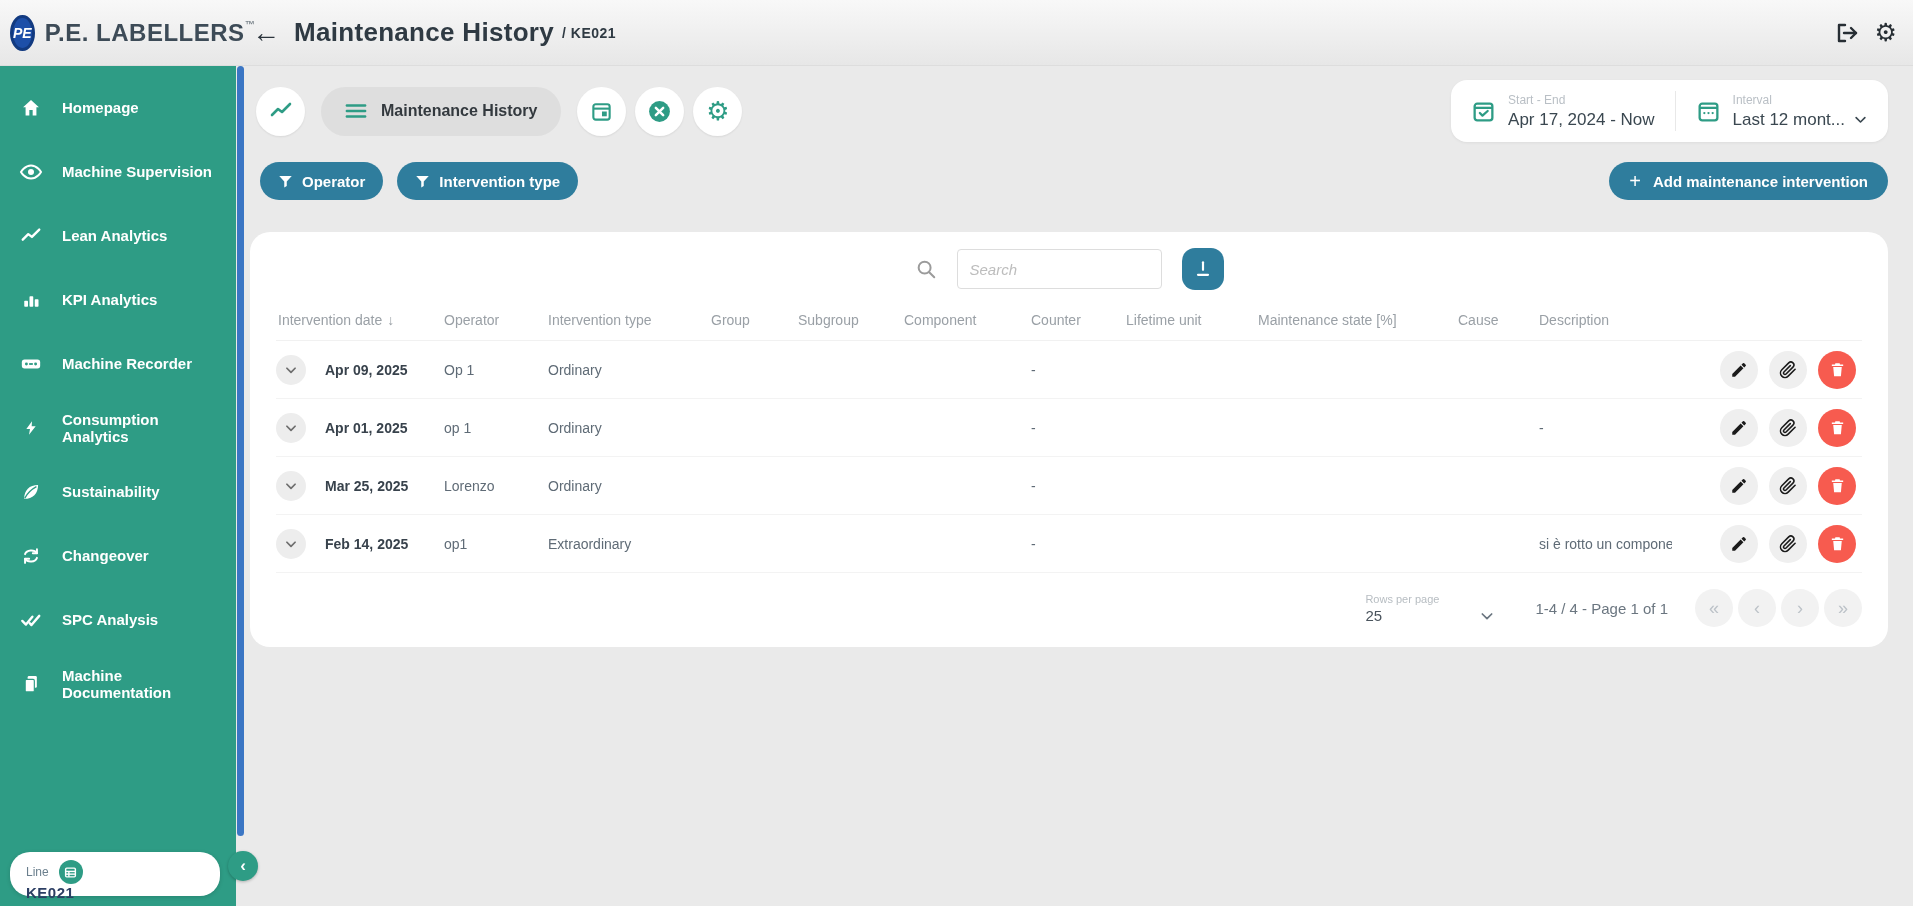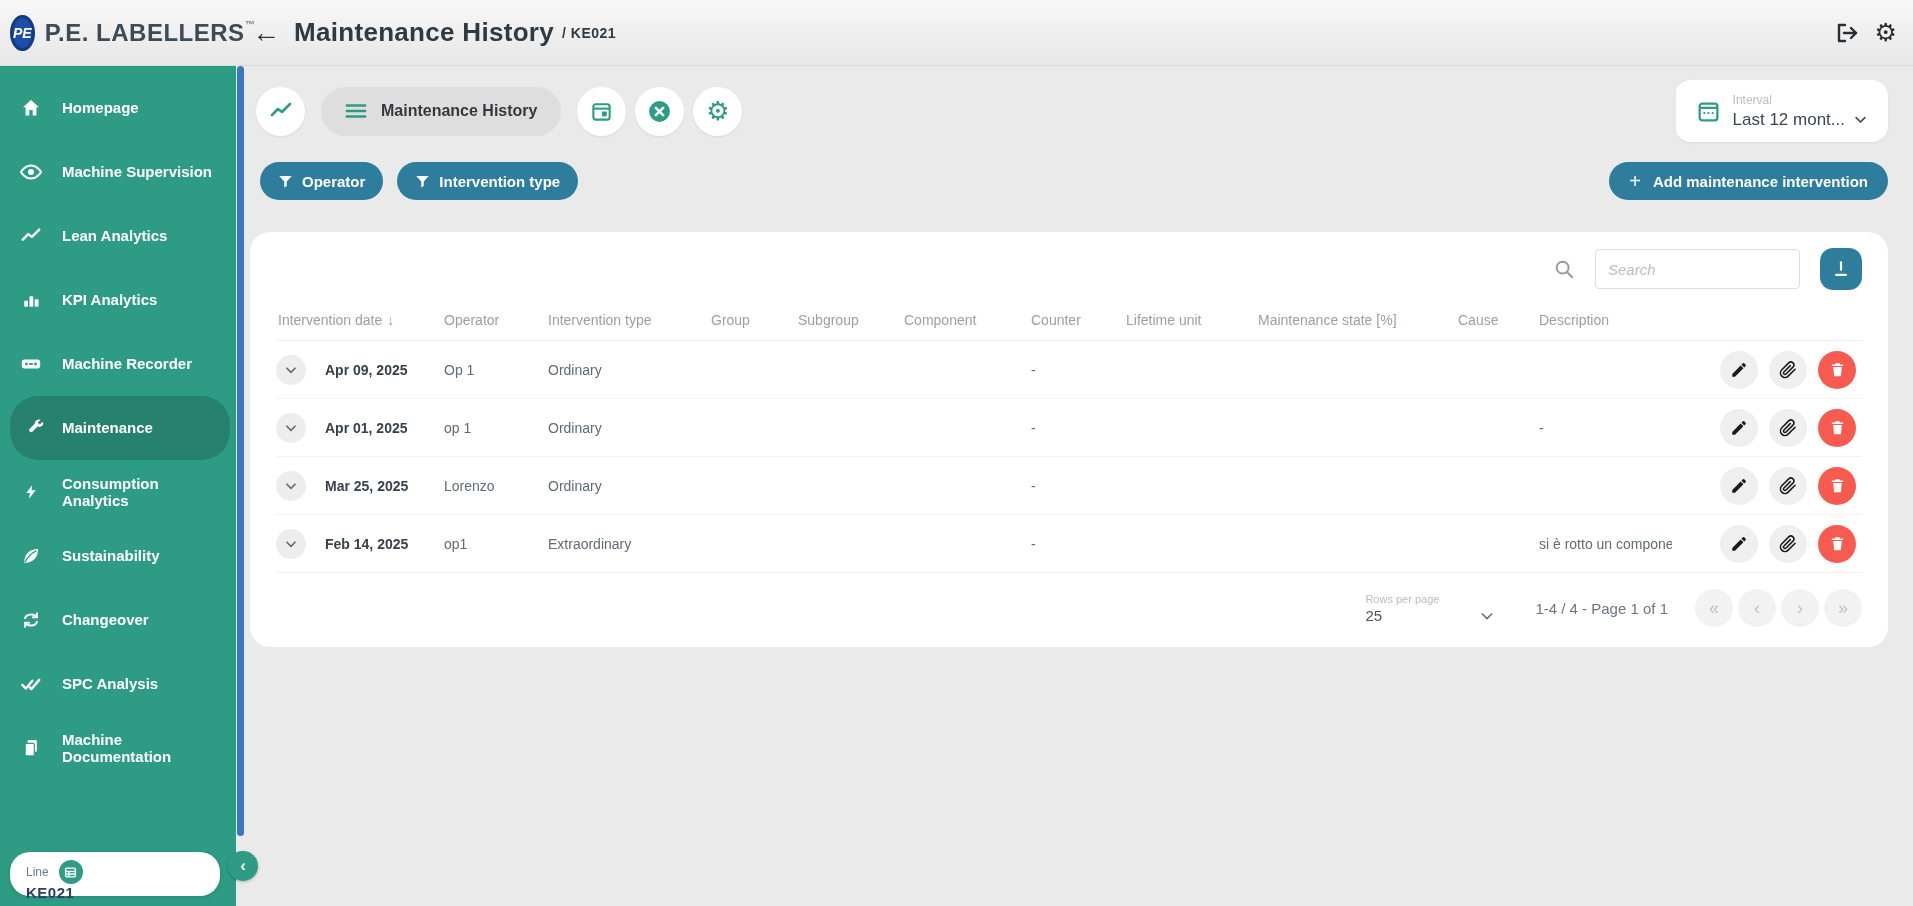--- a/index.html
+++ b/index.html
@@ -292,6 +292,19 @@
     </div>
 
     <div class="date-widget">
+      <div class="dw-half">
+        <span>
+          <svg width="25" height="25" viewBox="0 0 24 24" fill="none" stroke="#2E9C85" stroke-width="2.2">
+              <rect x="3.5" y="4.5" width="17" height="16" rx="2.5"></rect>
+              <line x1="3.5" y1="8.5" x2="20.5" y2="8.5"></line>
+              <polyline points="8.5,13.5 11,16 16,11.5" stroke-linecap="round" stroke-linejoin="round"></polyline>
+            </svg>
+        </span>
+        <span>
+          <div class="dw-label">Start - End</div>
+          <div class="dw-value">Apr 17, 2024 - Now</div>
+        </span>
+      </div>
       <div class="dw-divider"></div>
       <div class="dw-half">
         <span>

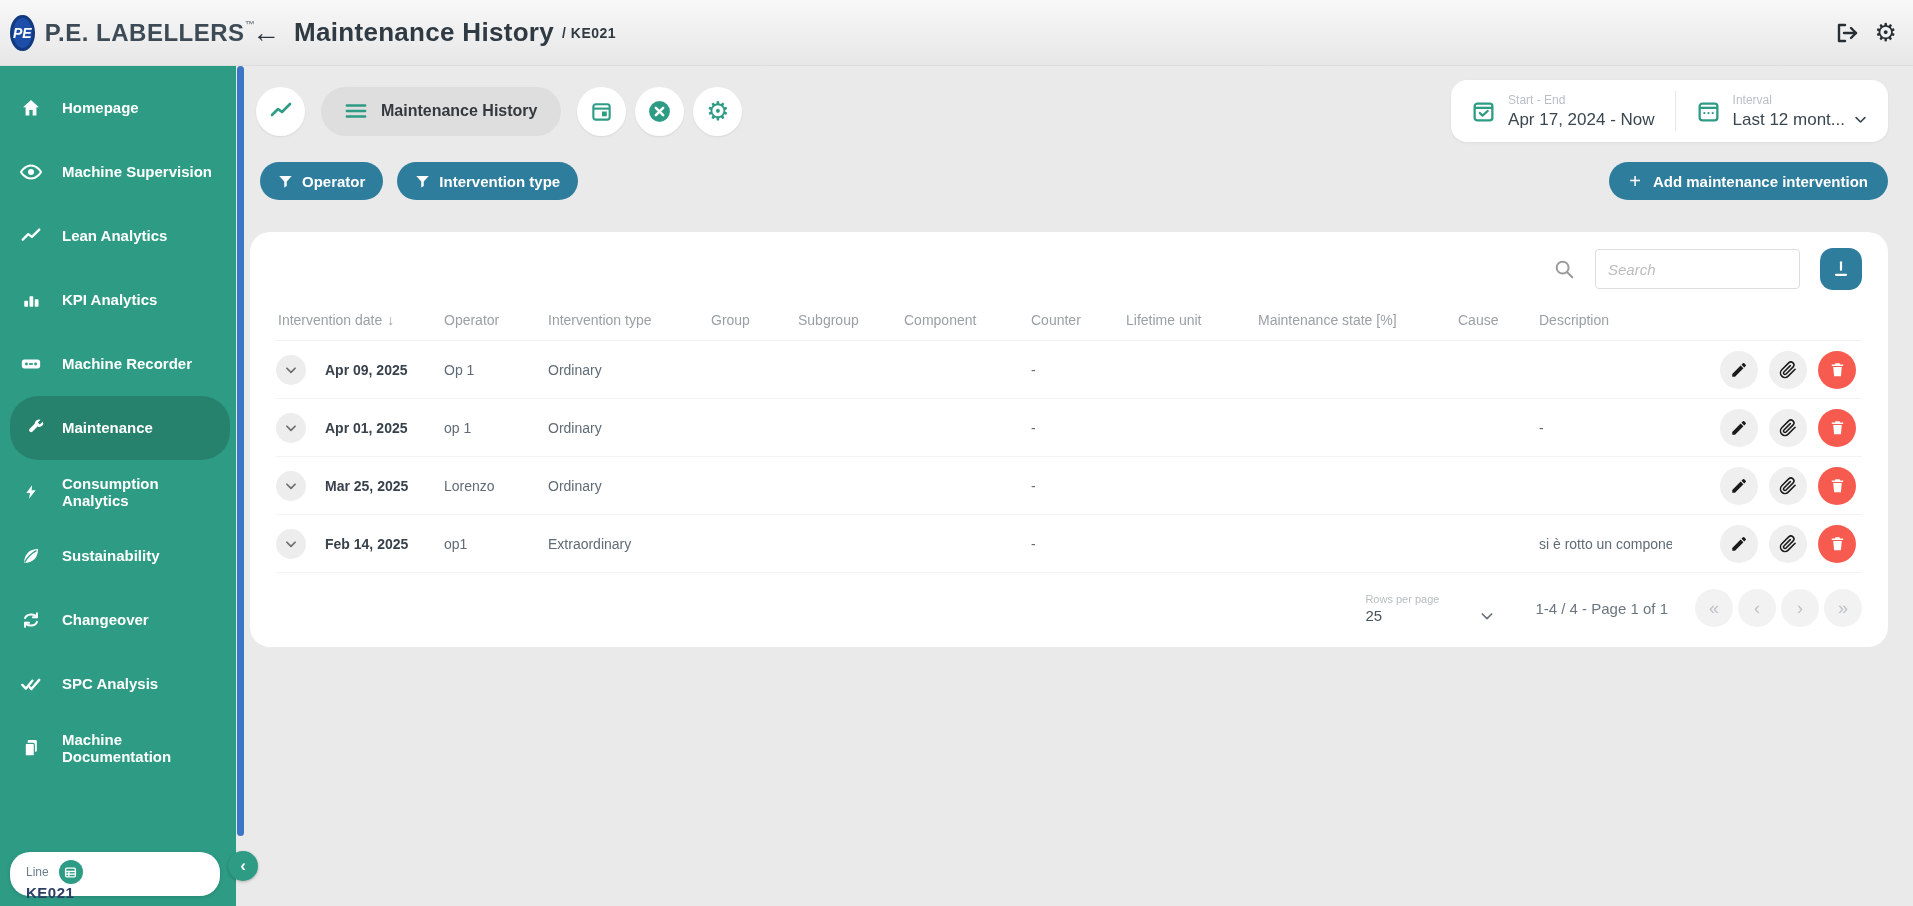--- a/index.html
+++ b/index.html
@@ -77,7 +77,7 @@
   .plus-glyph{font-size:20px;font-weight:normal;line-height:1}
 
   .table-card{margin-top:32px;background:#fff;border-radius:20px;padding:16px 26px 8px}
-  .search-row{display:flex;align-items:center;justify-content:flex-end;gap:20px;margin-bottom:12px}
+  .search-row{display:flex;align-items:center;justify-content:center;gap:20px;margin-bottom:12px}
   .search-input{width:205px;height:40px;border:1px solid #ddd;border-radius:4px;padding:0 12px;
     font-size:15px;font-style:italic;color:#555;outline:none}
   .search-input::placeholder{color:#BDBDBD;font-style:italic}

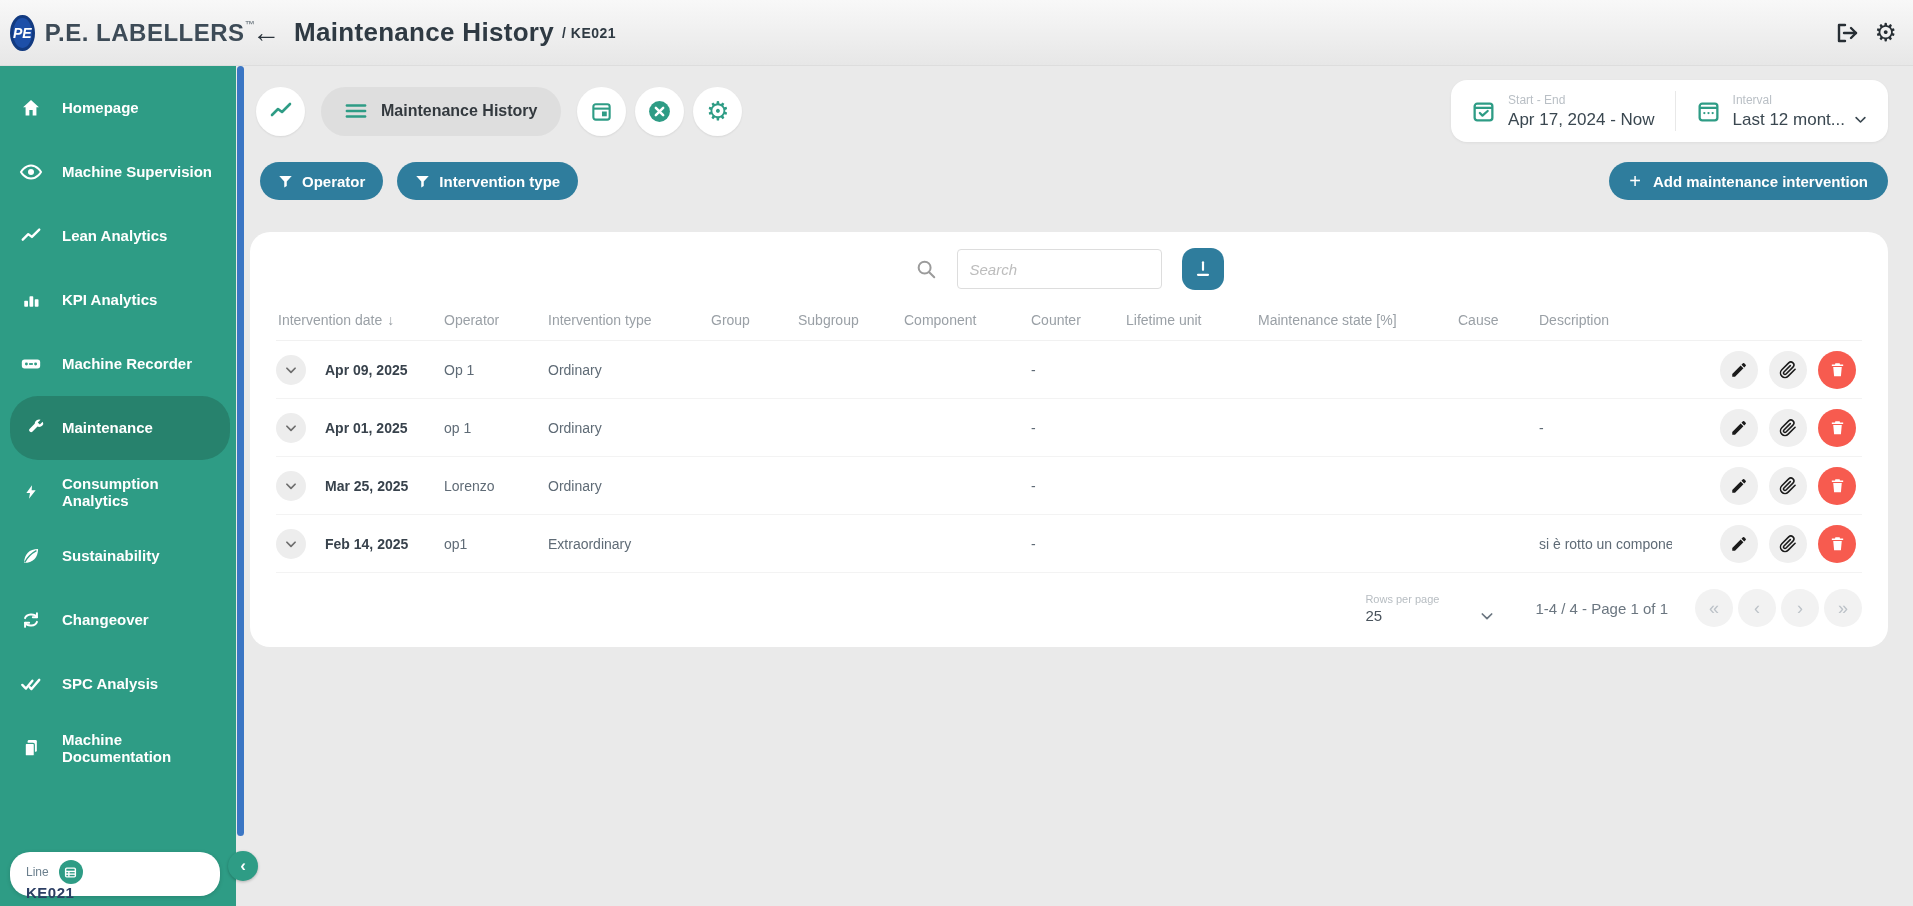--- a/index.html
+++ b/index.html
@@ -178,14 +178,6 @@
         </svg>
       </span>
     <span class="s-label">Machine Recorder</span>
-  </div>
-    <div class="side-item active">
-    <span class="s-icon">
-        <svg width="20" height="20" viewBox="0 0 24 24" fill="#fff">
-          <path d="M20.8 7.2 A5.4 5.4 0 0 1 13.8 10.3 L7.9 16.2 A2.4 2.4 0 1 1 4.5 12.8 L10.4 6.9 A5.4 5.4 0 0 1 17.5 2 L14.1 5.4 L16.6 7.9 L20 4.5 Z"></path>
-        </svg>
-      </span>
-    <span class="s-label">Maintenance</span>
   </div>
     <div class="side-item">
     <span class="s-icon">

